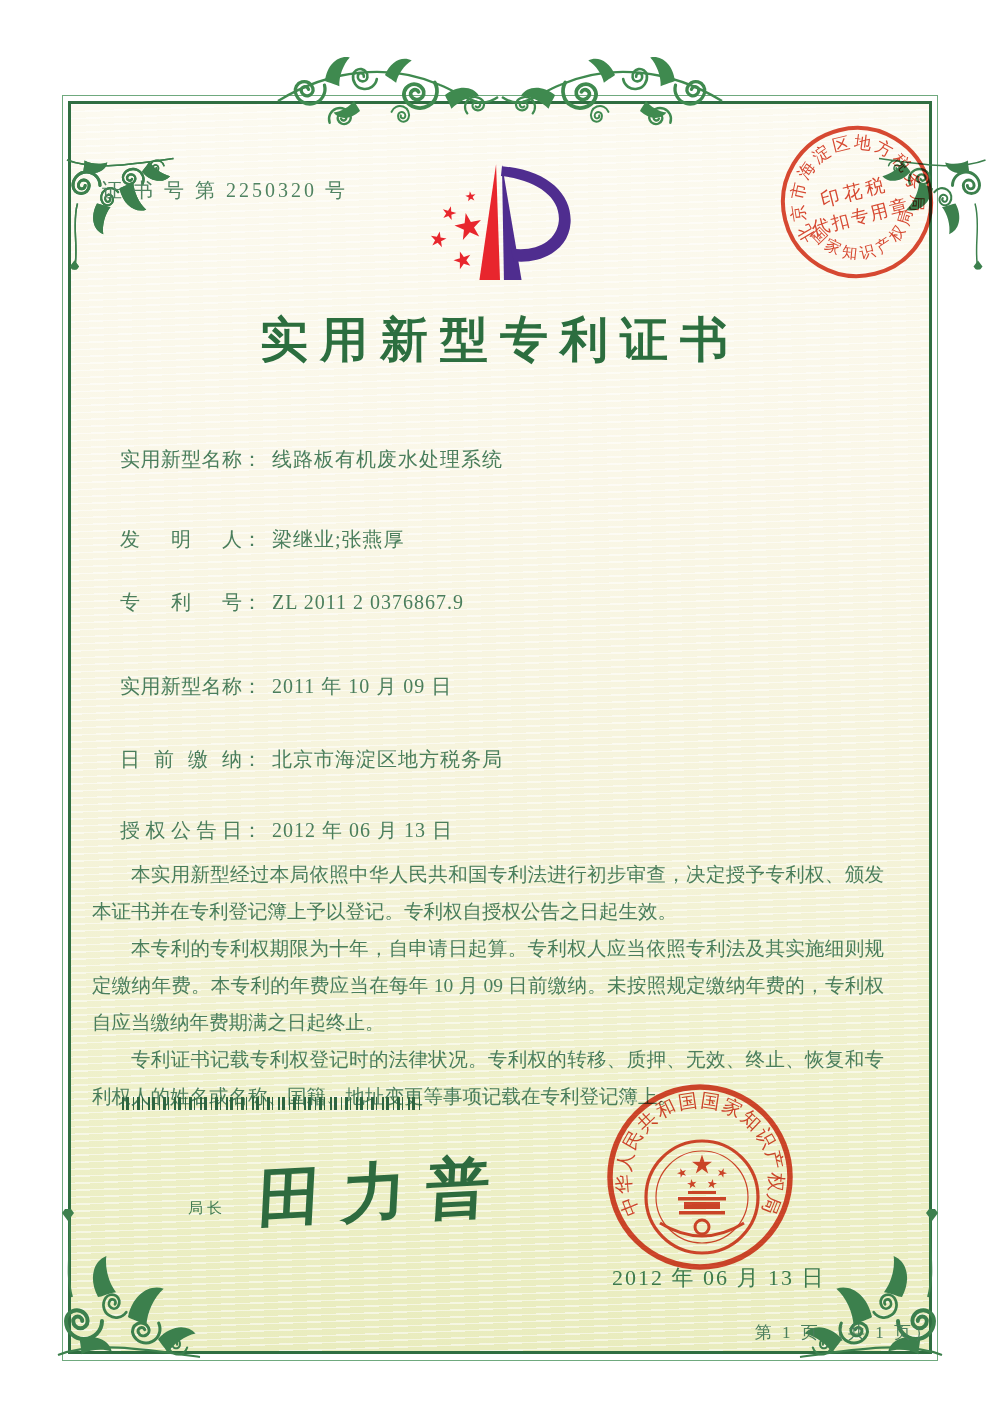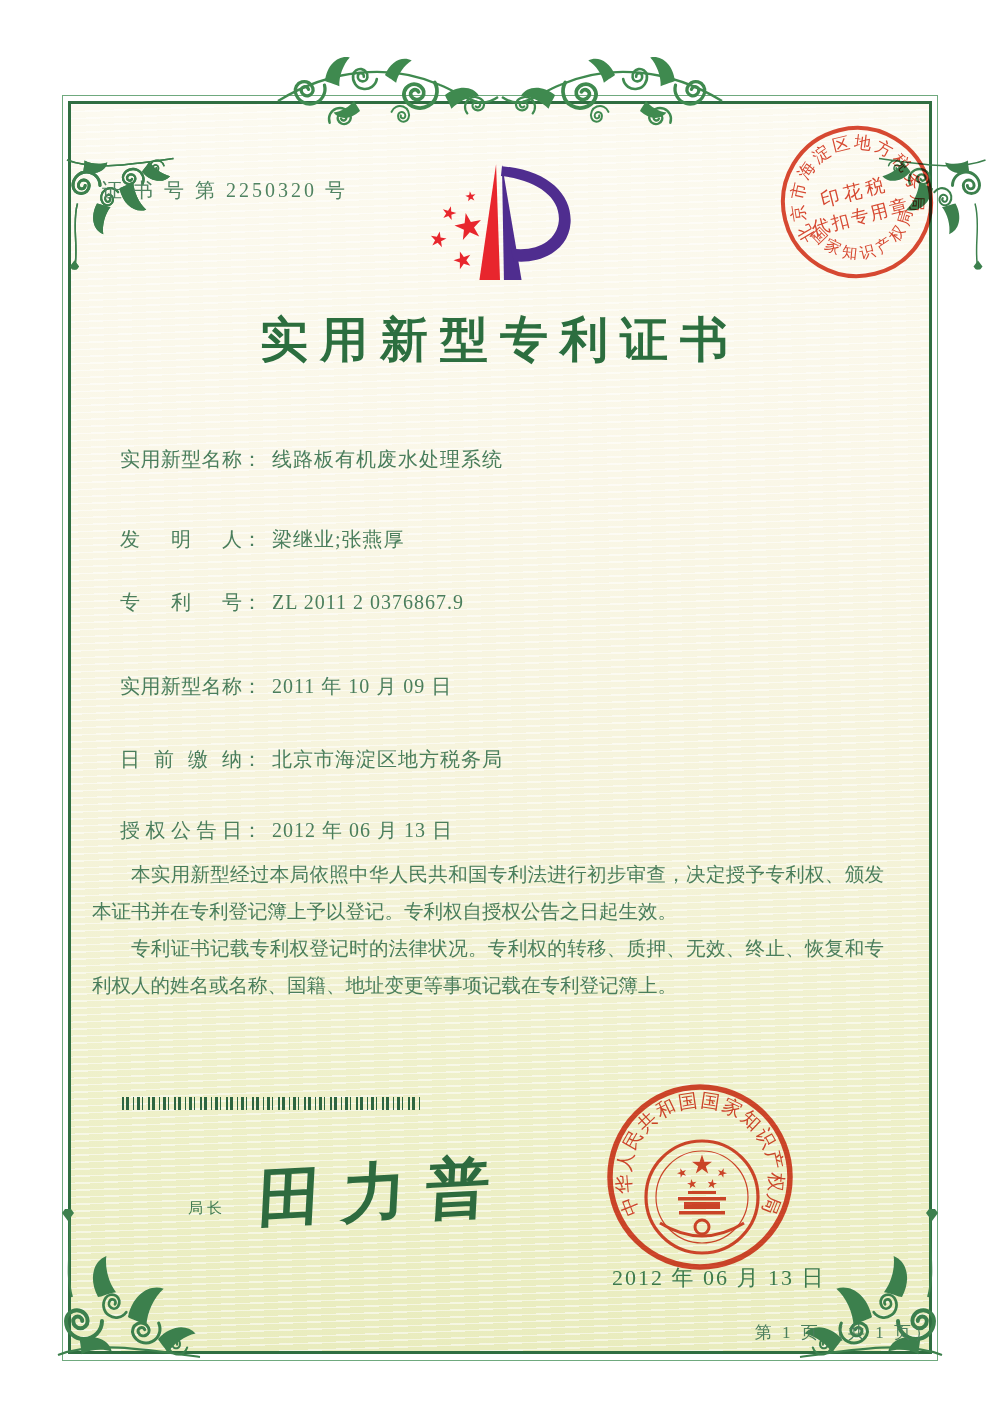--- a/index.html
+++ b/index.html
@@ -161,6 +161,7 @@
 
   <div class="paras">
     <p>本实用新型经过本局依照中华人民共和国专利法进行初步审查，决定授予专利权、颁发本证书并在专利登记簿上予以登记。专利权自授权公告之日起生效。</p>
+    <p>本专利的专利权期限为十年，自申请日起算。专利权人应当依照专利法及其实施细则规定缴纳年费。本专利的年费应当在每年 10 月 09 日前缴纳。未按照规定缴纳年费的，专利权自应当缴纳年费期满之日起终止。</p>
     <p>专利证书记载专利权登记时的法律状况。专利权的转移、质押、无效、终止、恢复和专利权人的姓名或名称、国籍、地址变更等事项记载在专利登记簿上。</p>
   </div>
 

